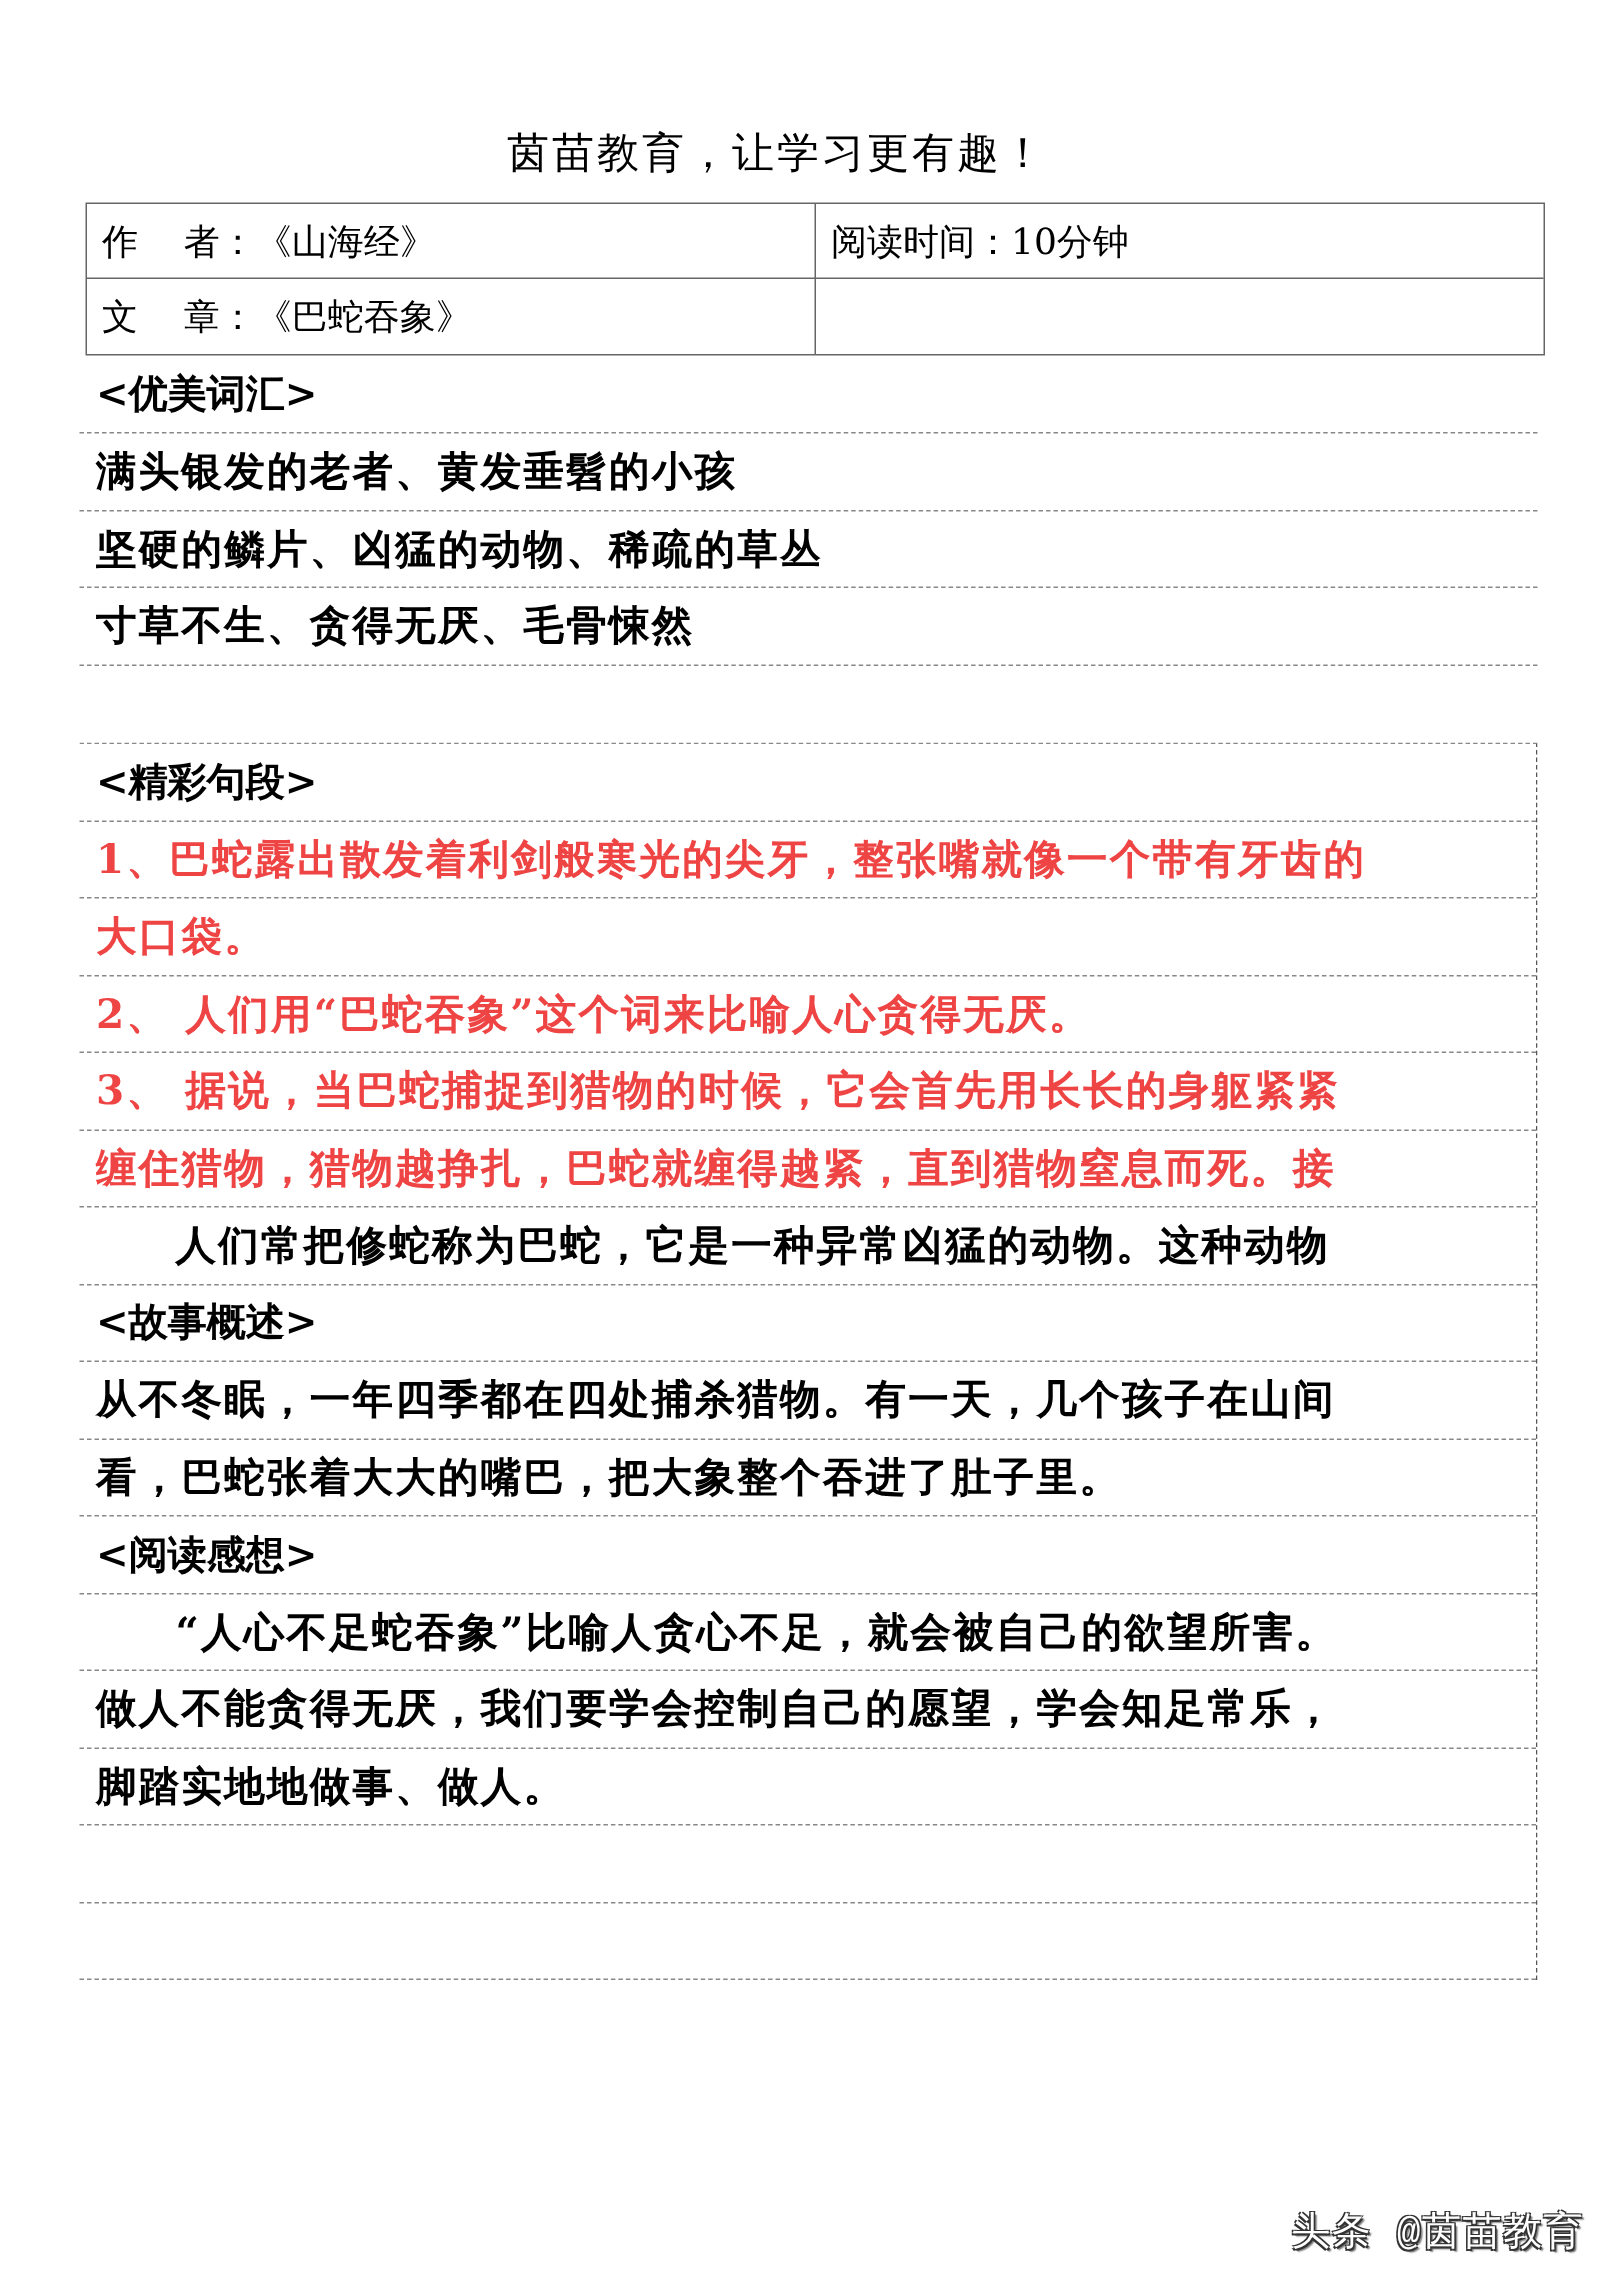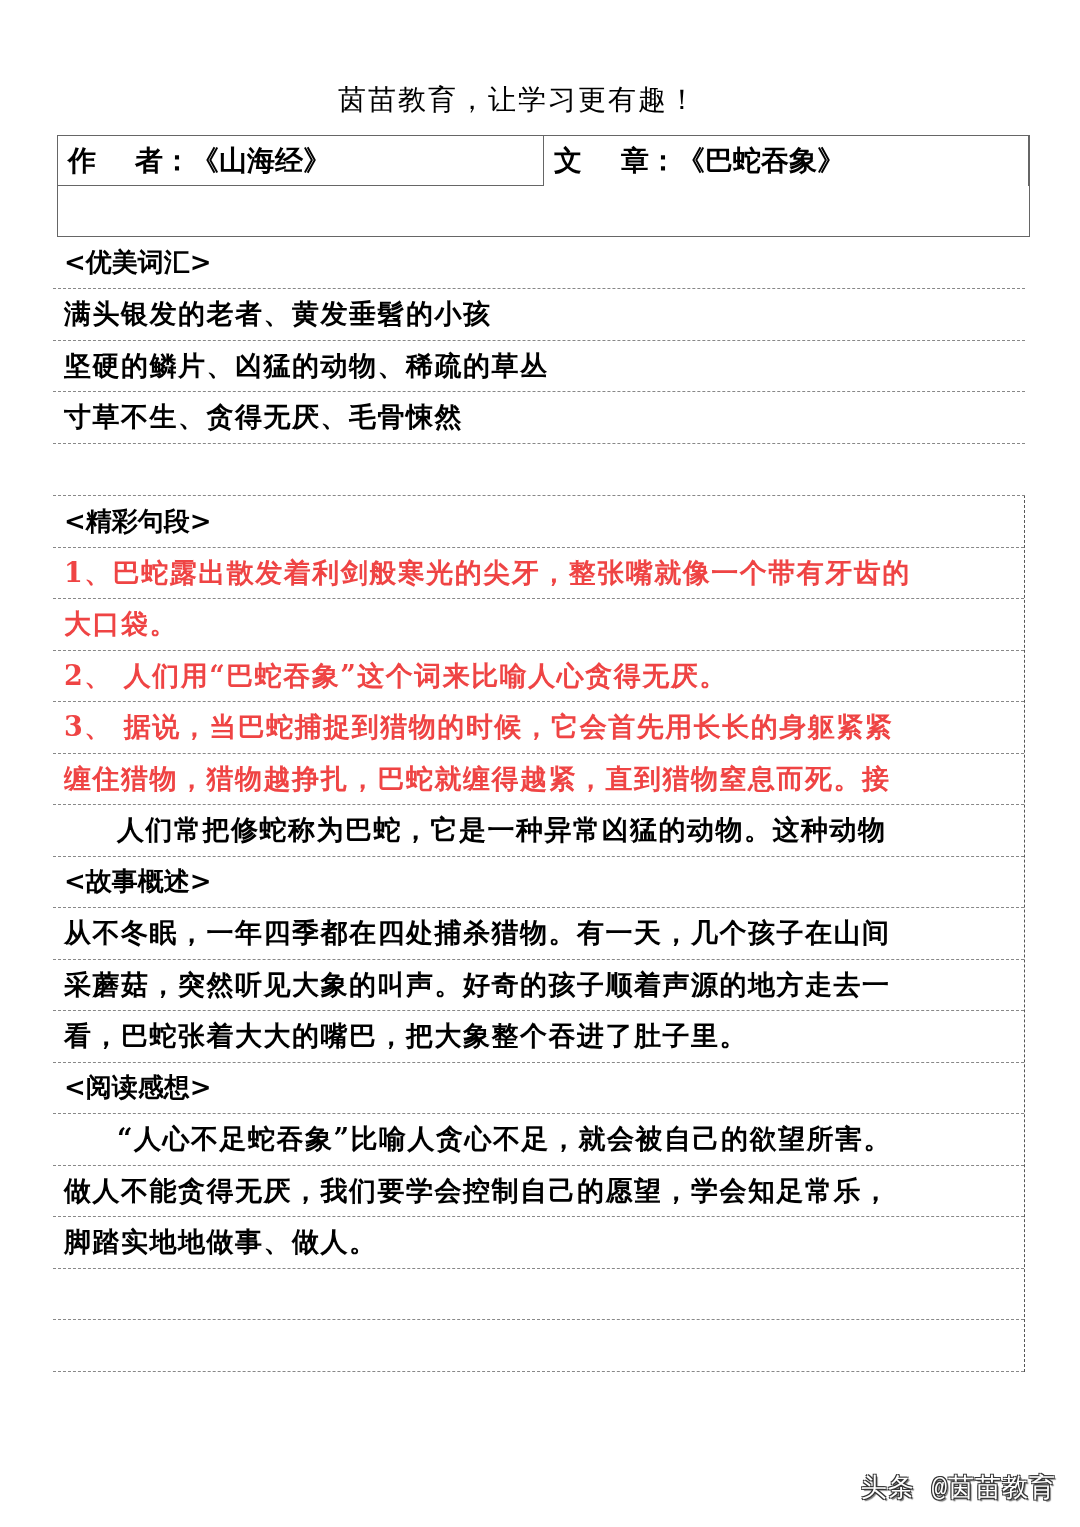--- a/index.html
+++ b/index.html
@@ -10,7 +10,7 @@
     }
     .page-title {
       position: absolute; left: 0; width: 1036px; top: 82px;
-      text-align: center; font-size: 28px; letter-spacing: 2px; line-height: 40px; font-family: Liberation Mono, monospace;
+      text-align: center; font-size: 28px; letter-spacing: 2px; line-height: 40px;
     }
     .info-table {
       position: absolute; left: 57px; top: 135px; width: 973px; height: 102px;

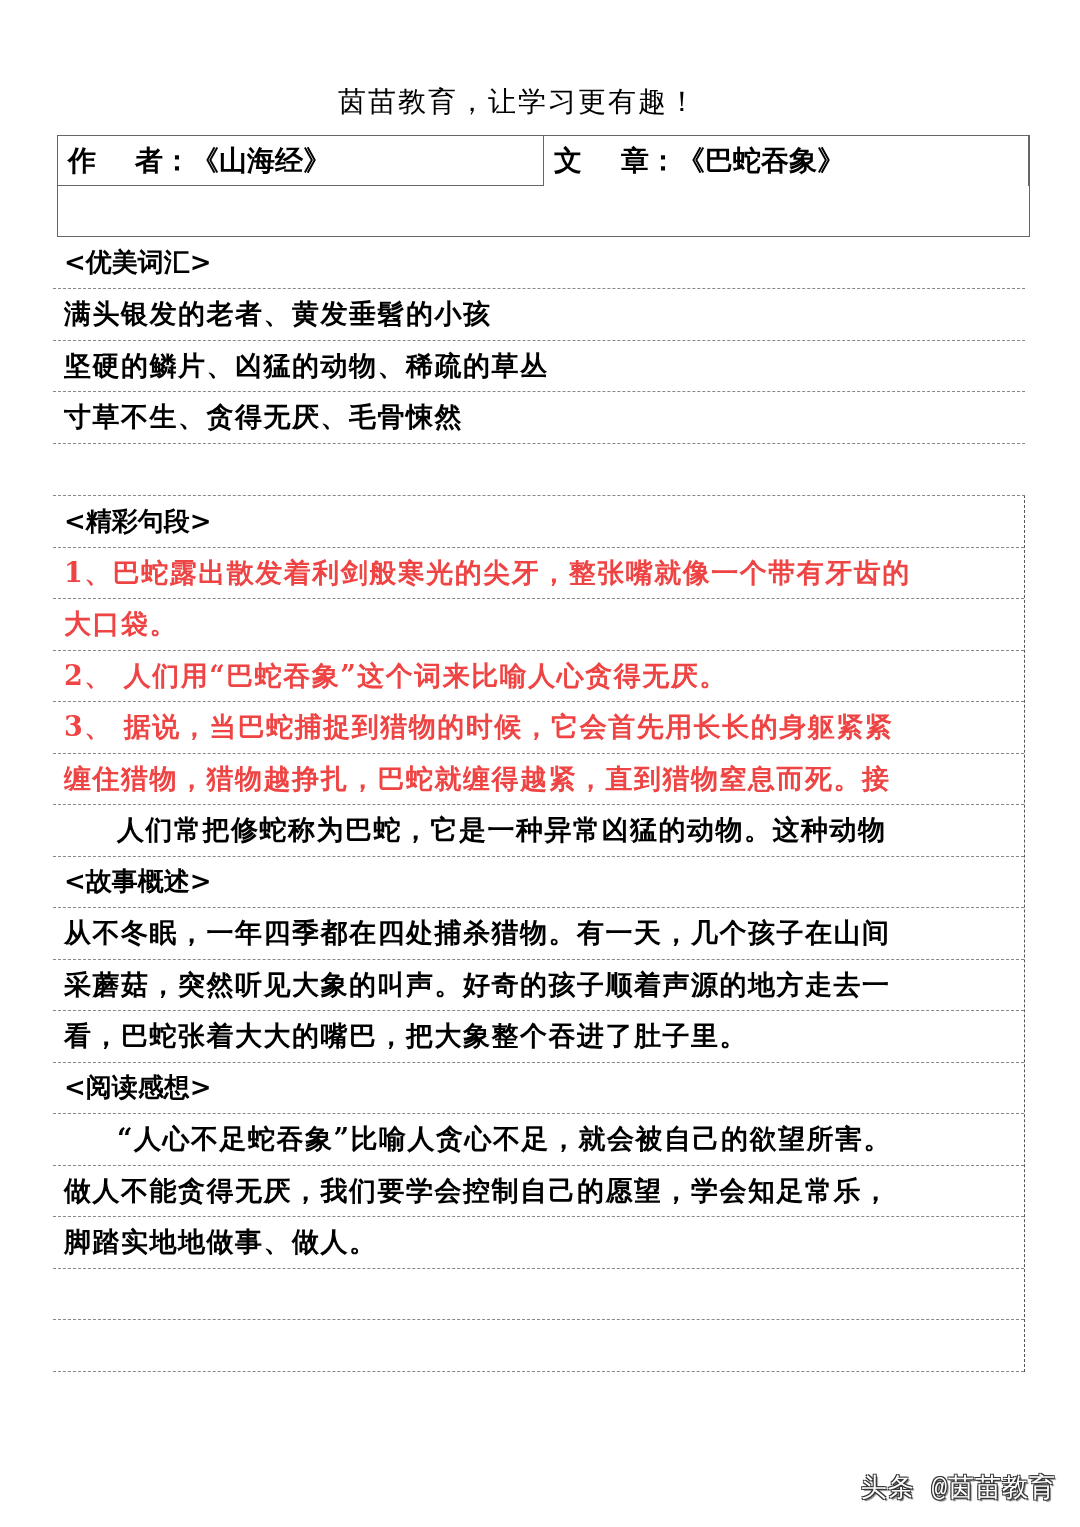--- a/index.html
+++ b/index.html
@@ -20,7 +20,7 @@
     .info-cell {
       border-right: 1.5px solid #666; border-bottom: 1.5px solid #666;
       display: flex; align-items: center; padding-left: 10px;
-      font-size: 28px; font-weight: bold; white-space: pre;
+      font-size: 24px; font-weight: normal; white-space: pre;
     }
     .info-cell.c2 { border-right: none; }
     .info-cell.r2 { border-bottom: none; text-align: right; }

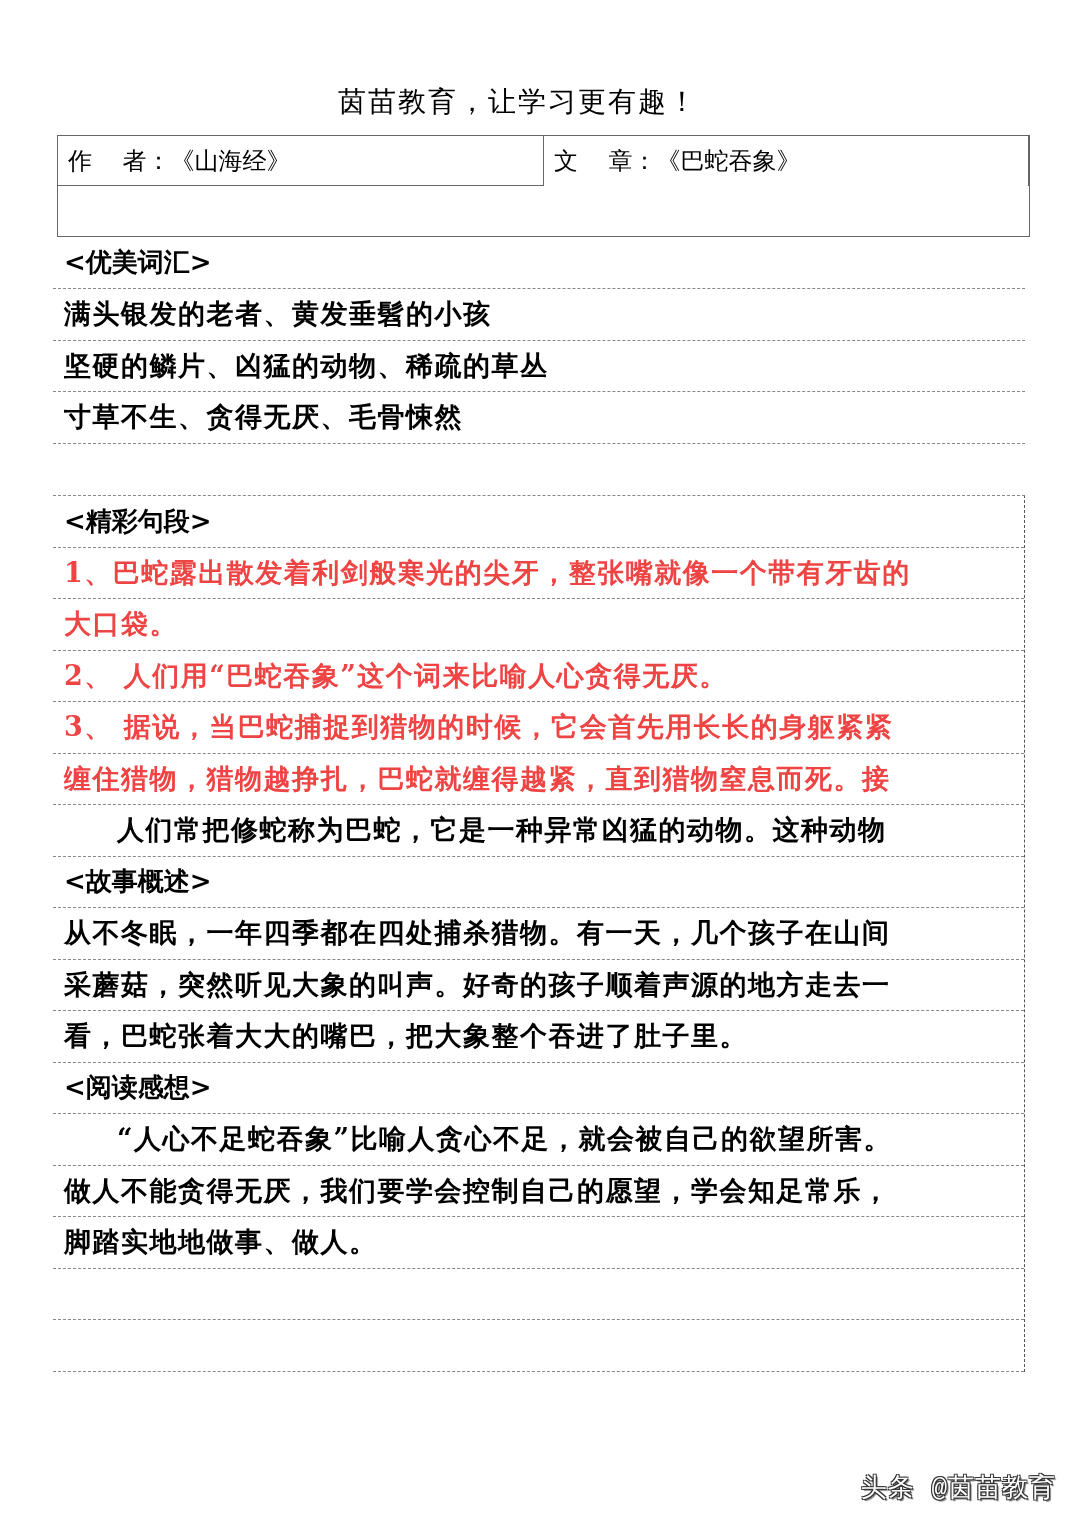--- a/index.html
+++ b/index.html
@@ -58,6 +58,7 @@
 
 <div class="info-table">
   <div class="info-cell">作    者：《山海经》</div>
+  <div class="info-cell c2">阅读时间：10分钟</div>
   <div class="info-cell r2">文    章：《巴蛇吞象》</div>
   <div class="info-cell c2 r2"></div>
 </div>

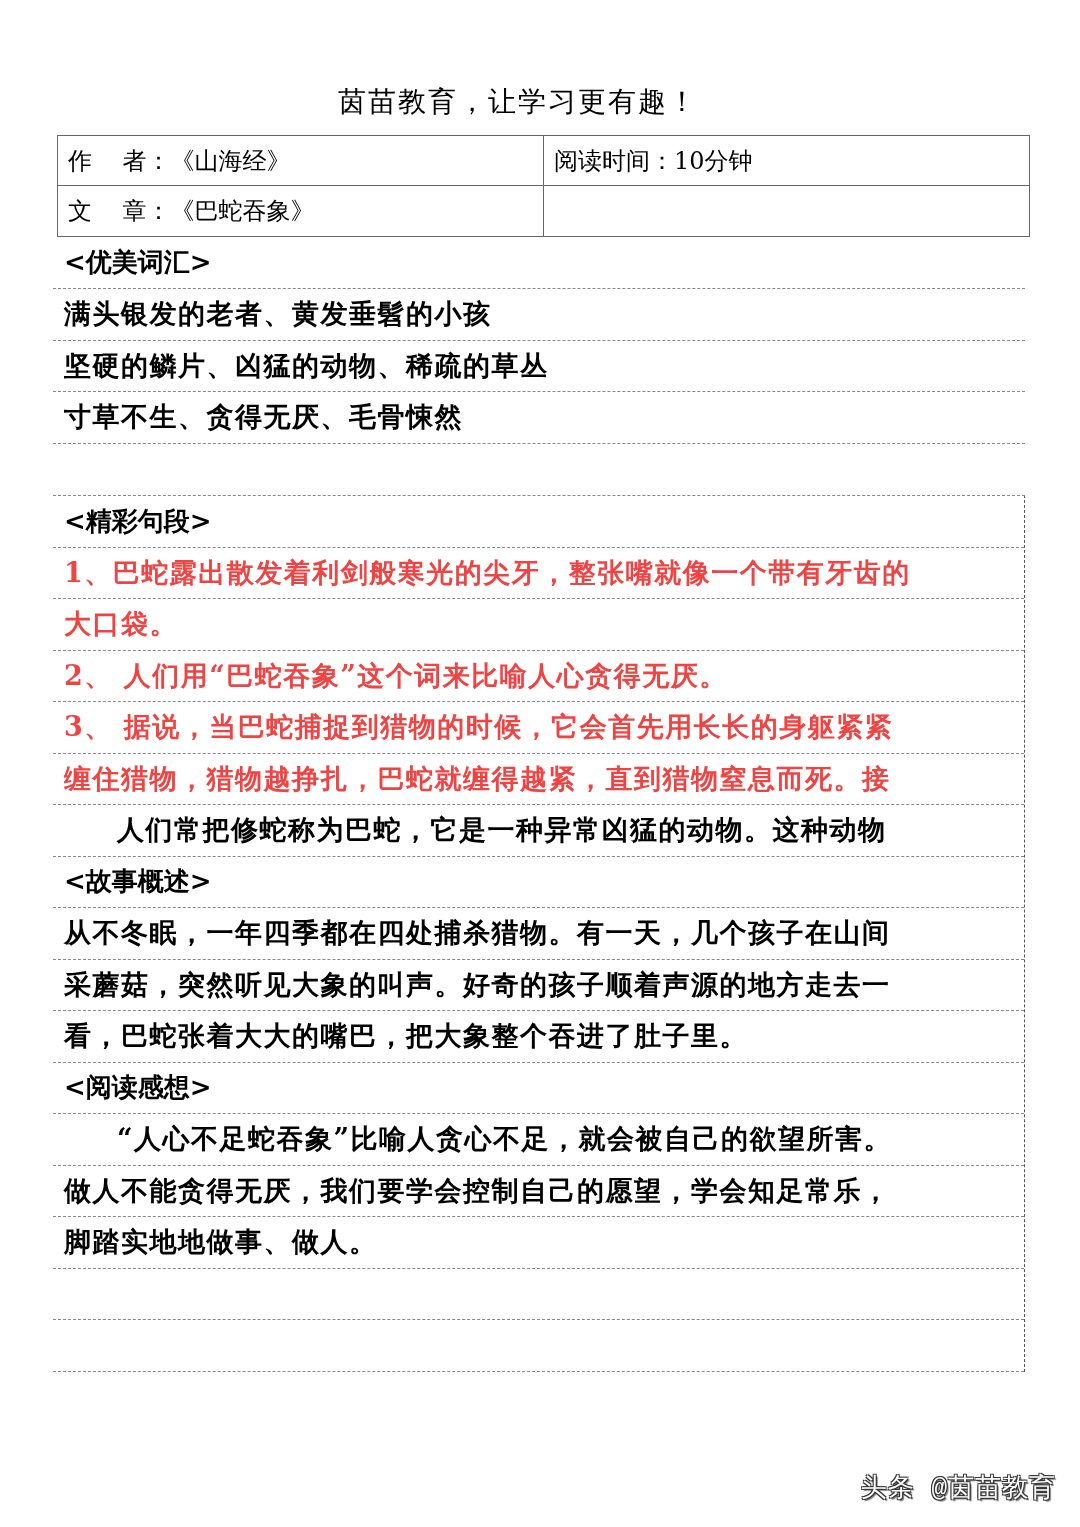--- a/index.html
+++ b/index.html
@@ -81,7 +81,6 @@
   <div class="row indent">人们常把修蛇称为巴蛇，它是一种异常凶猛的动物。这种动物</div>
   <div class="row heading-row">&lt;故事概述&gt;</div>
   <div class="row">从不冬眠，一年四季都在四处捕杀猎物。有一天，几个孩子在山间</div>
-  <div class="row">采蘑菇，突然听见大象的叫声。好奇的孩子顺着声源的地方走去一</div>
   <div class="row">看，巴蛇张着大大的嘴巴，把大象整个吞进了肚子里。</div>
 
   <div class="row heading-row">&lt;阅读感想&gt;</div>

